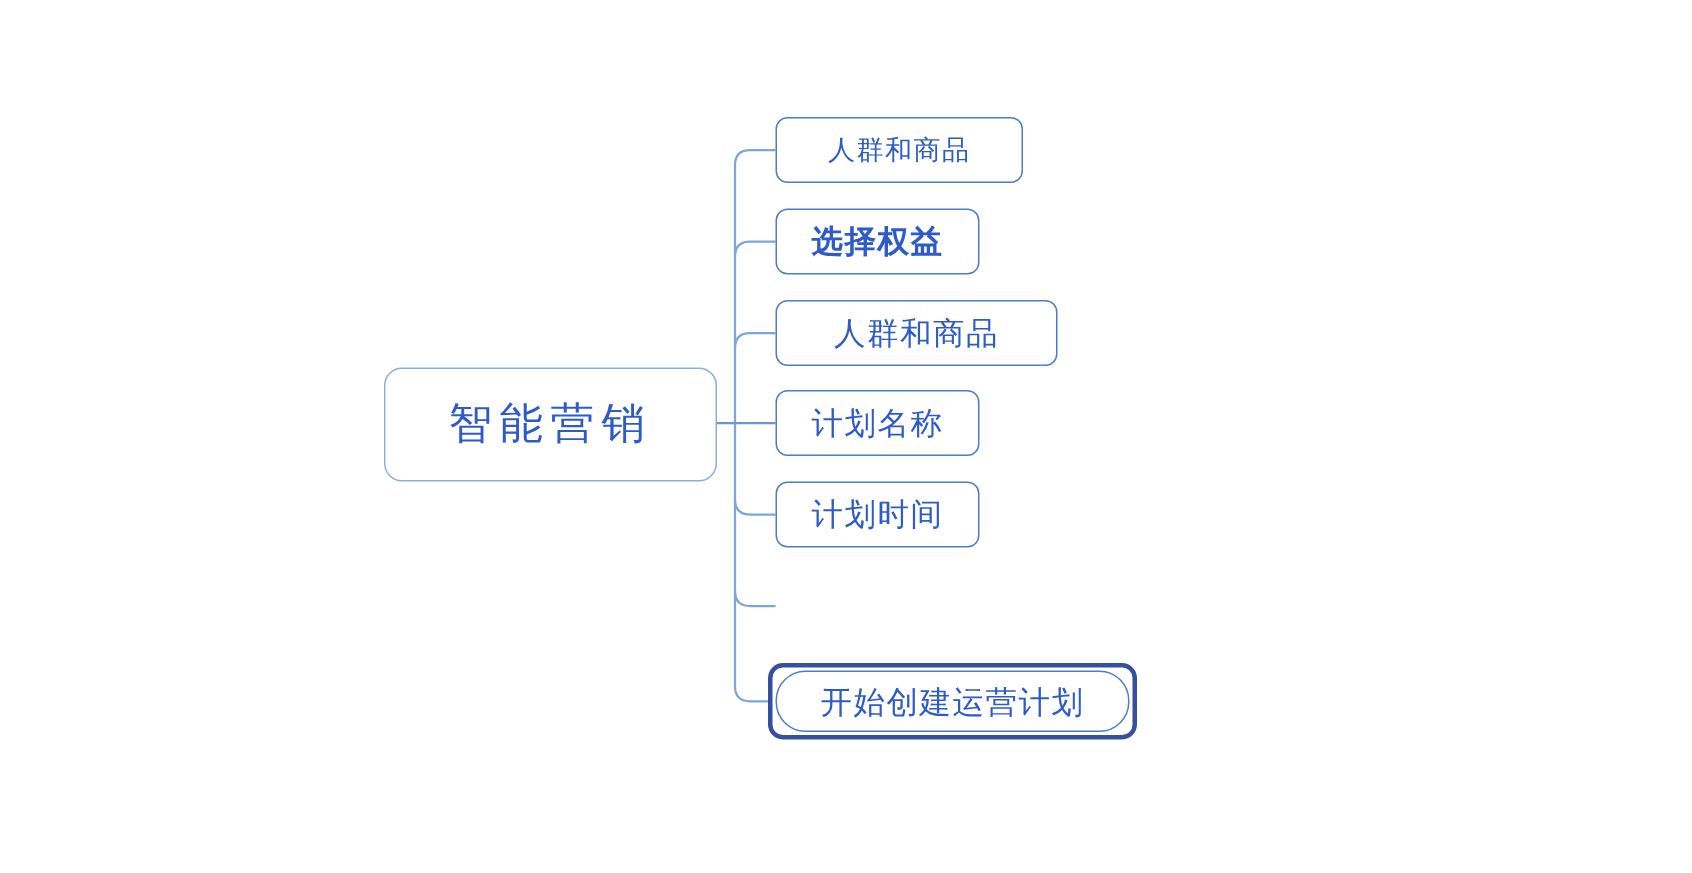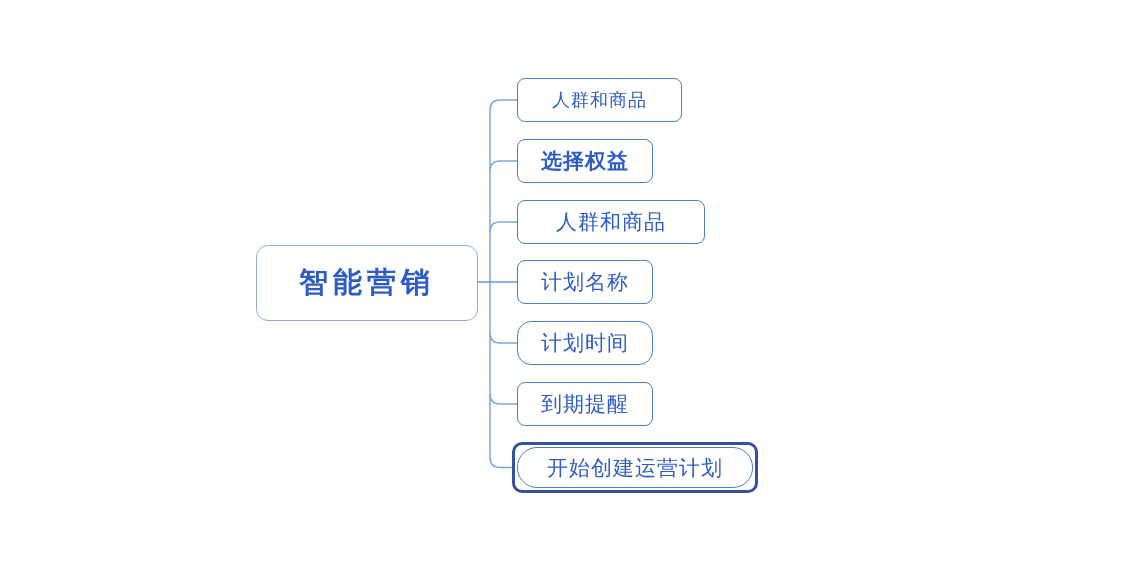--- a/index.html
+++ b/index.html
@@ -43,7 +43,6 @@
     border-color: var(--root-border, #8badde);
     border-radius: 12px;
     letter-spacing: 5px;
-    font-weight: bold;
   }
   .node.selected::after {
     content: "";

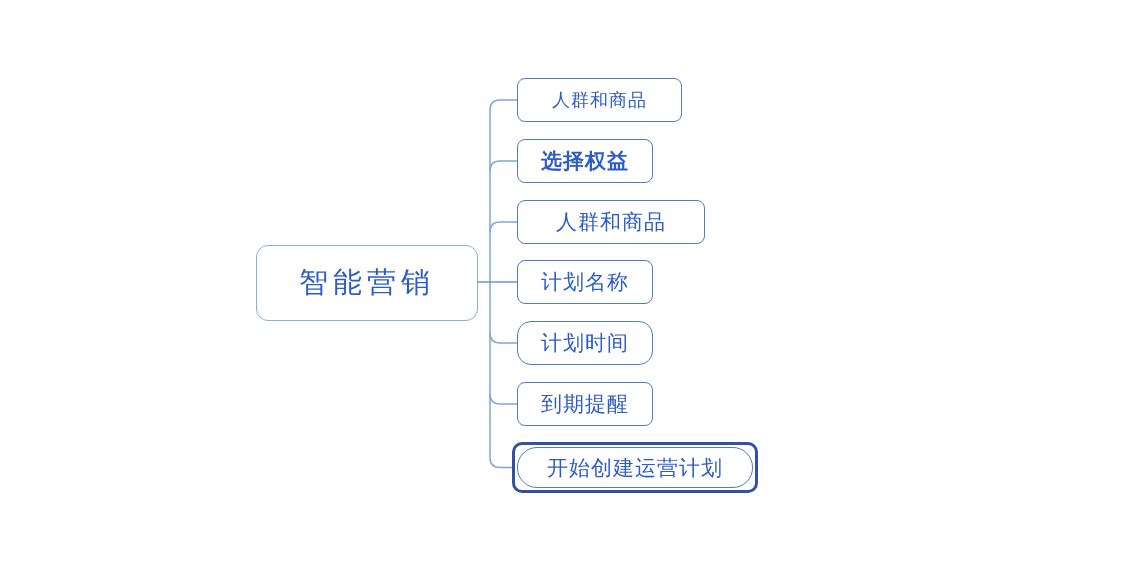--- a/index.html
+++ b/index.html
@@ -71,7 +71,7 @@
     <div class="node child" style="left: 517px; top: 139px; width: 136px; height: 44px; font-size: 21px; font-weight: bold;">选择权益</div>
     <div class="node child" style="left: 517px; top: 200px; width: 188px; height: 44px; font-size: 21px;">人群和商品</div>
     <div class="node child" style="left: 517px; top: 260px; width: 136px; height: 44px; font-size: 21px; font-family: Liberation Mono, monospace;">计划名称</div>
-    <div class="node child" style="left: 517px; top: 321px; width: 136px; height: 44px; font-size: 21px; border-radius: 14px;">计划时间</div>
+    <div class="node child" style="left: 517px; top: 321px; width: 136px; height: 44px; font-size: 21px;">计划时间</div>
     <div class="node child" style="left: 517px; top: 382px; width: 136px; height: 44px; font-size: 21px;">到期提醒</div>
     <div class="node child selected" style="left: 517px; top: 447px; width: 236px; height: 41px; font-size: 21px; border-radius: 20px;">开始创建运营计划</div>
   </div>

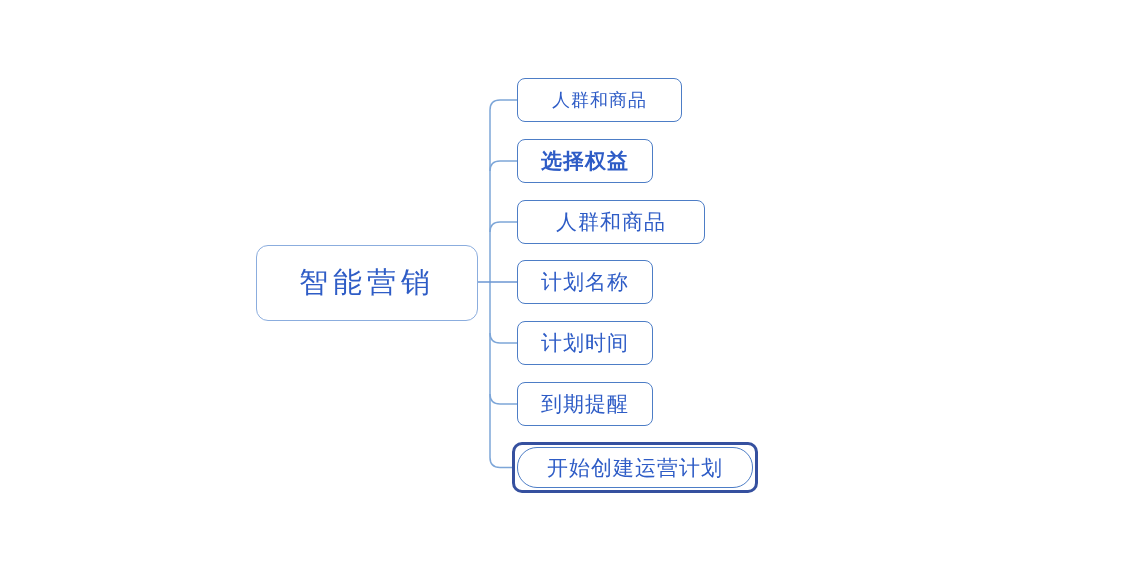--- a/index.html
+++ b/index.html
@@ -72,7 +72,6 @@
     <div class="node child" style="left: 517px; top: 200px; width: 188px; height: 44px; font-size: 21px;">人群和商品</div>
     <div class="node child" style="left: 517px; top: 260px; width: 136px; height: 44px; font-size: 21px; font-family: Liberation Mono, monospace;">计划名称</div>
     <div class="node child" style="left: 517px; top: 321px; width: 136px; height: 44px; font-size: 21px;">计划时间</div>
-    <div class="node child" style="left: 517px; top: 382px; width: 136px; height: 44px; font-size: 21px;">到期提醒</div>
     <div class="node child selected" style="left: 517px; top: 447px; width: 236px; height: 41px; font-size: 21px; border-radius: 20px;">开始创建运营计划</div>
   </div>
 

